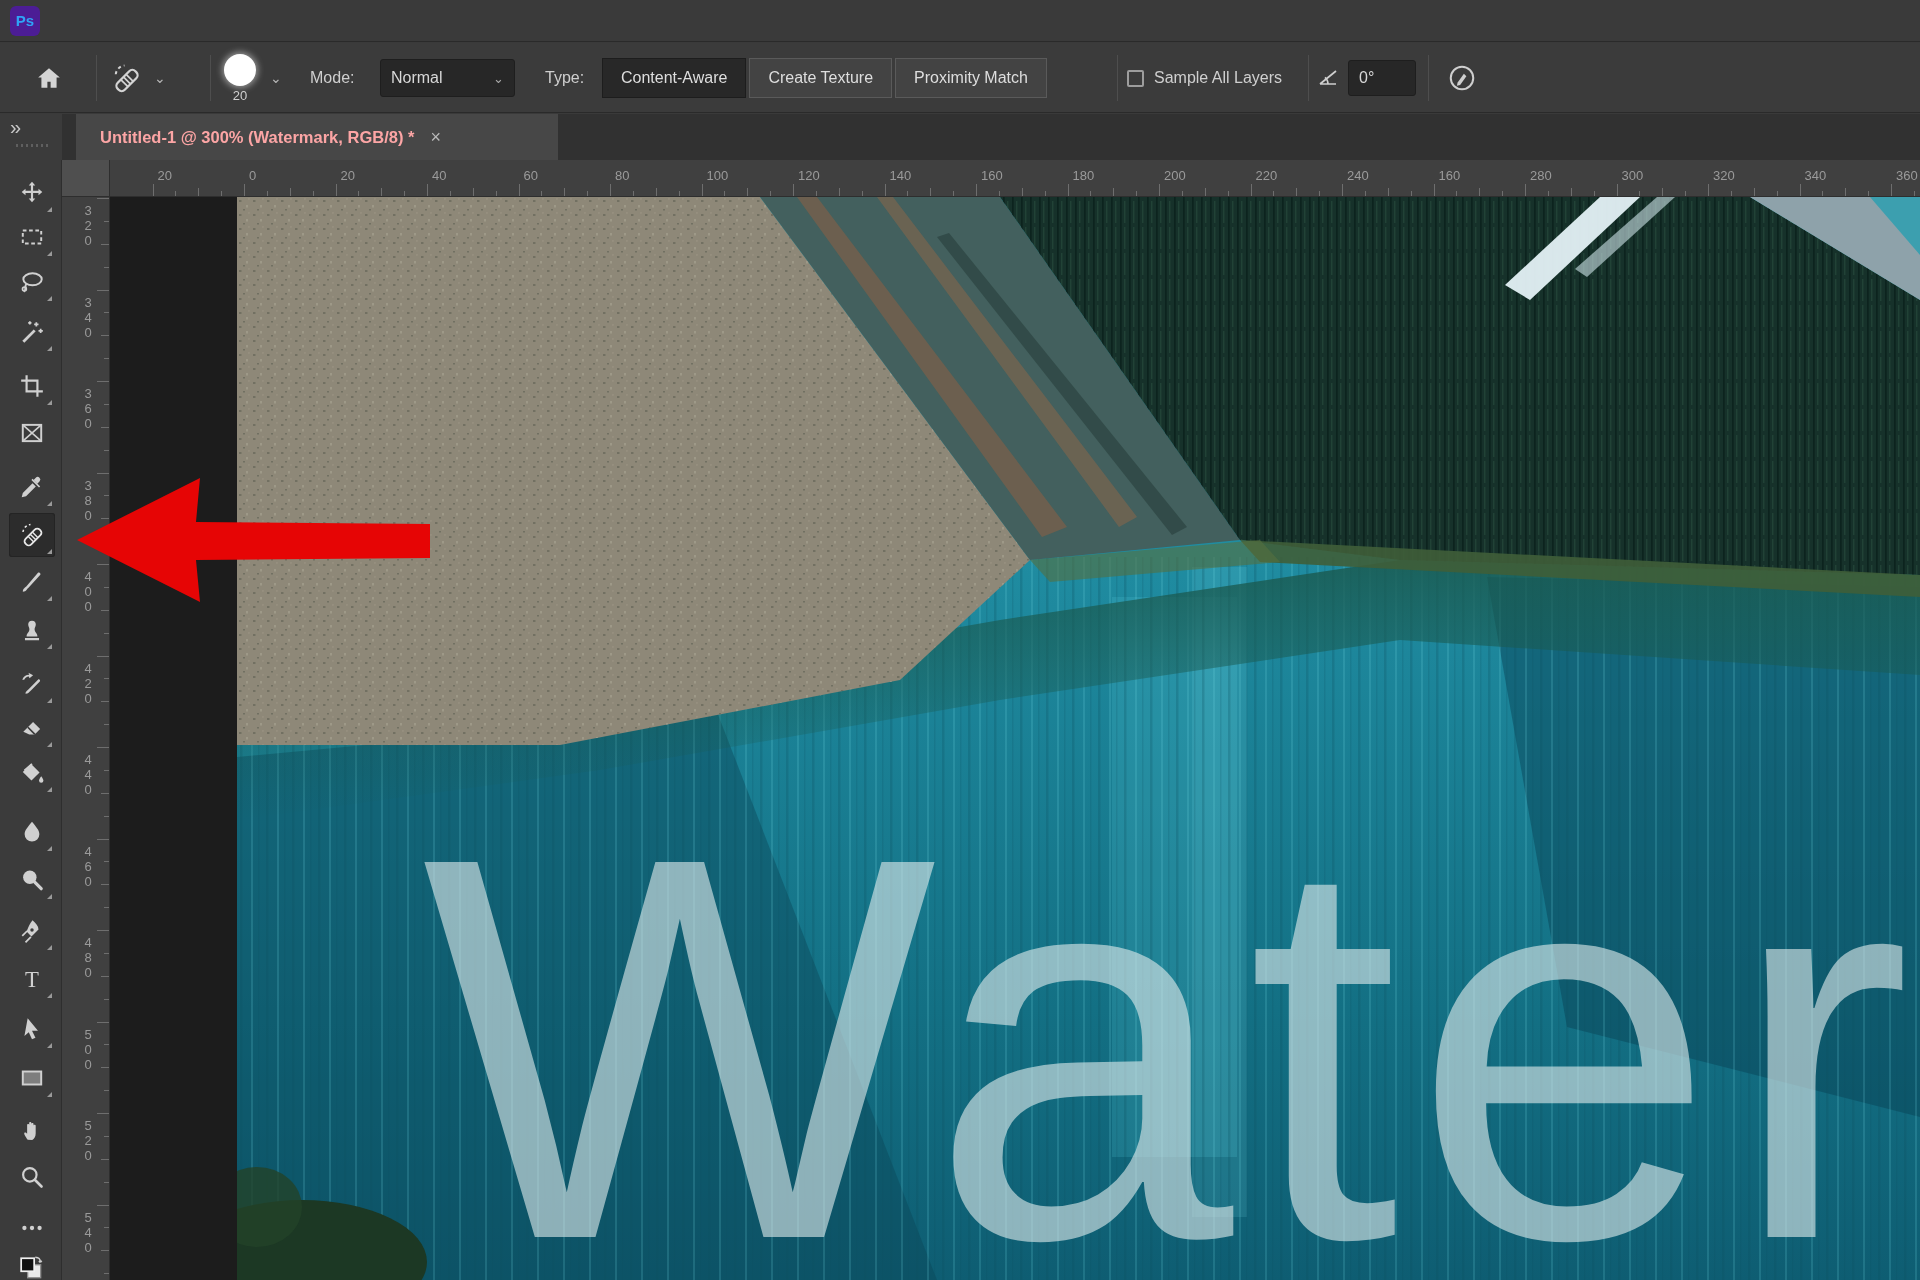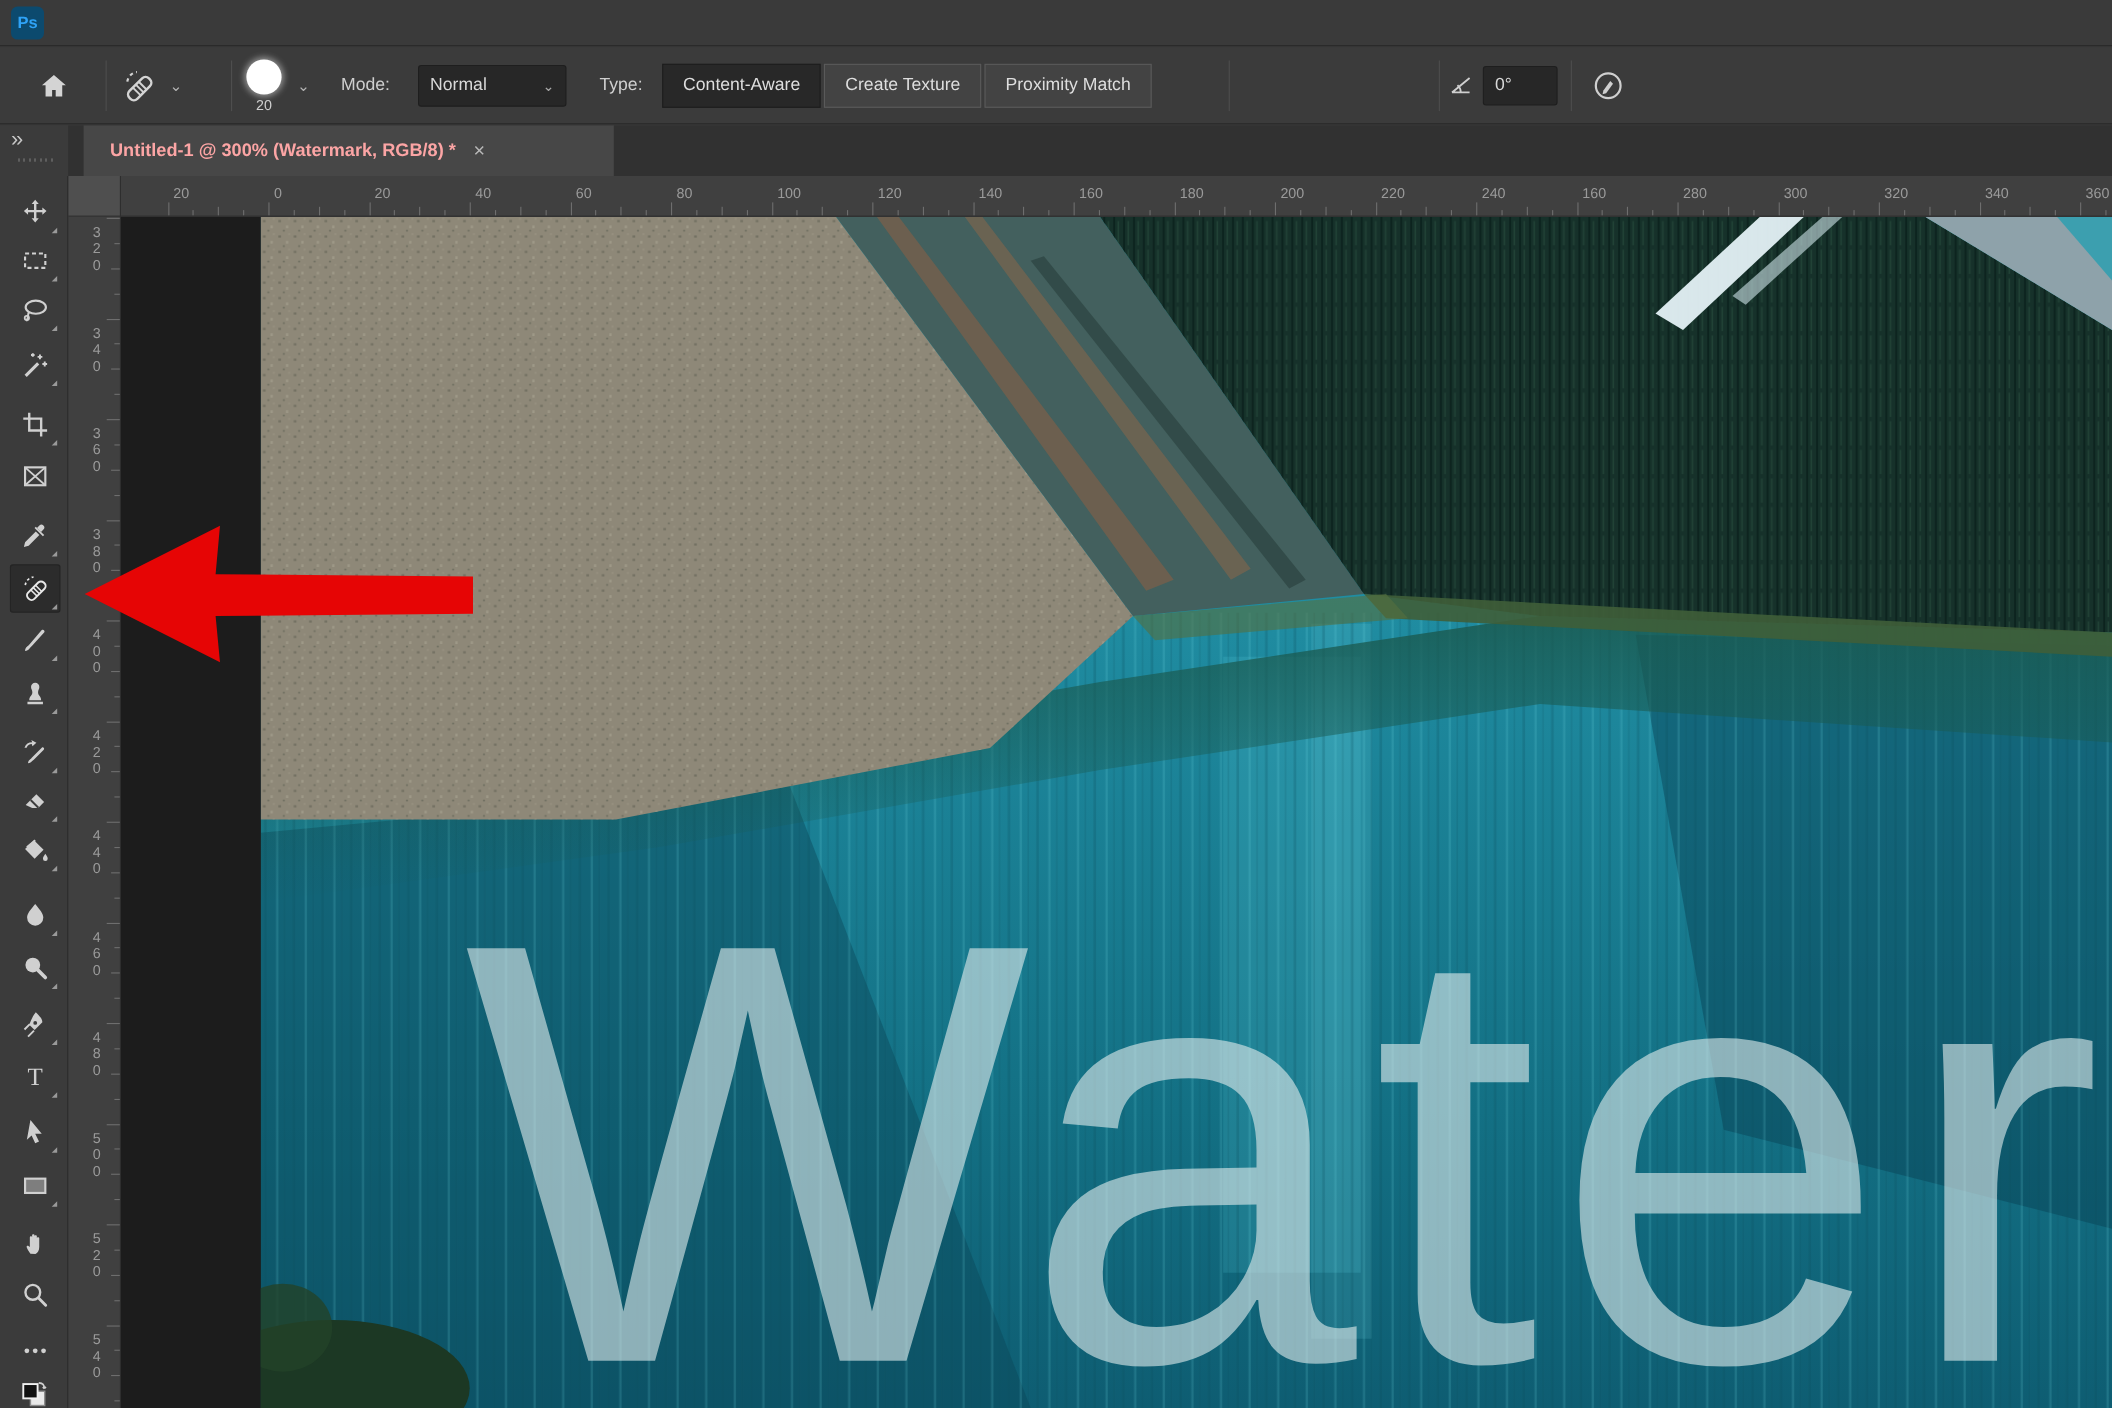--- a/index.html
+++ b/index.html
@@ -11,7 +11,7 @@
              background:#3a3a3a; display:flex; align-items:center;
              border-bottom:1px solid #2a2a2a; z-index:30; }
   .ps-logo { width:30px; height:30px; margin:0 14px 0 10px; border-radius:6px;
-             background:#0c4a6e; color:#2fa3f7; font-weight:bold; font-size:15px;
+             background:#4c1d95; color:#2fa3f7; font-weight:bold; font-size:15px;
              display:flex; align-items:center; justify-content:center; }
   .menu-item { color:#e4e4e4; font-size:17px; padding:0 14px; height:42px;
                display:flex; align-items:center; cursor:default; }

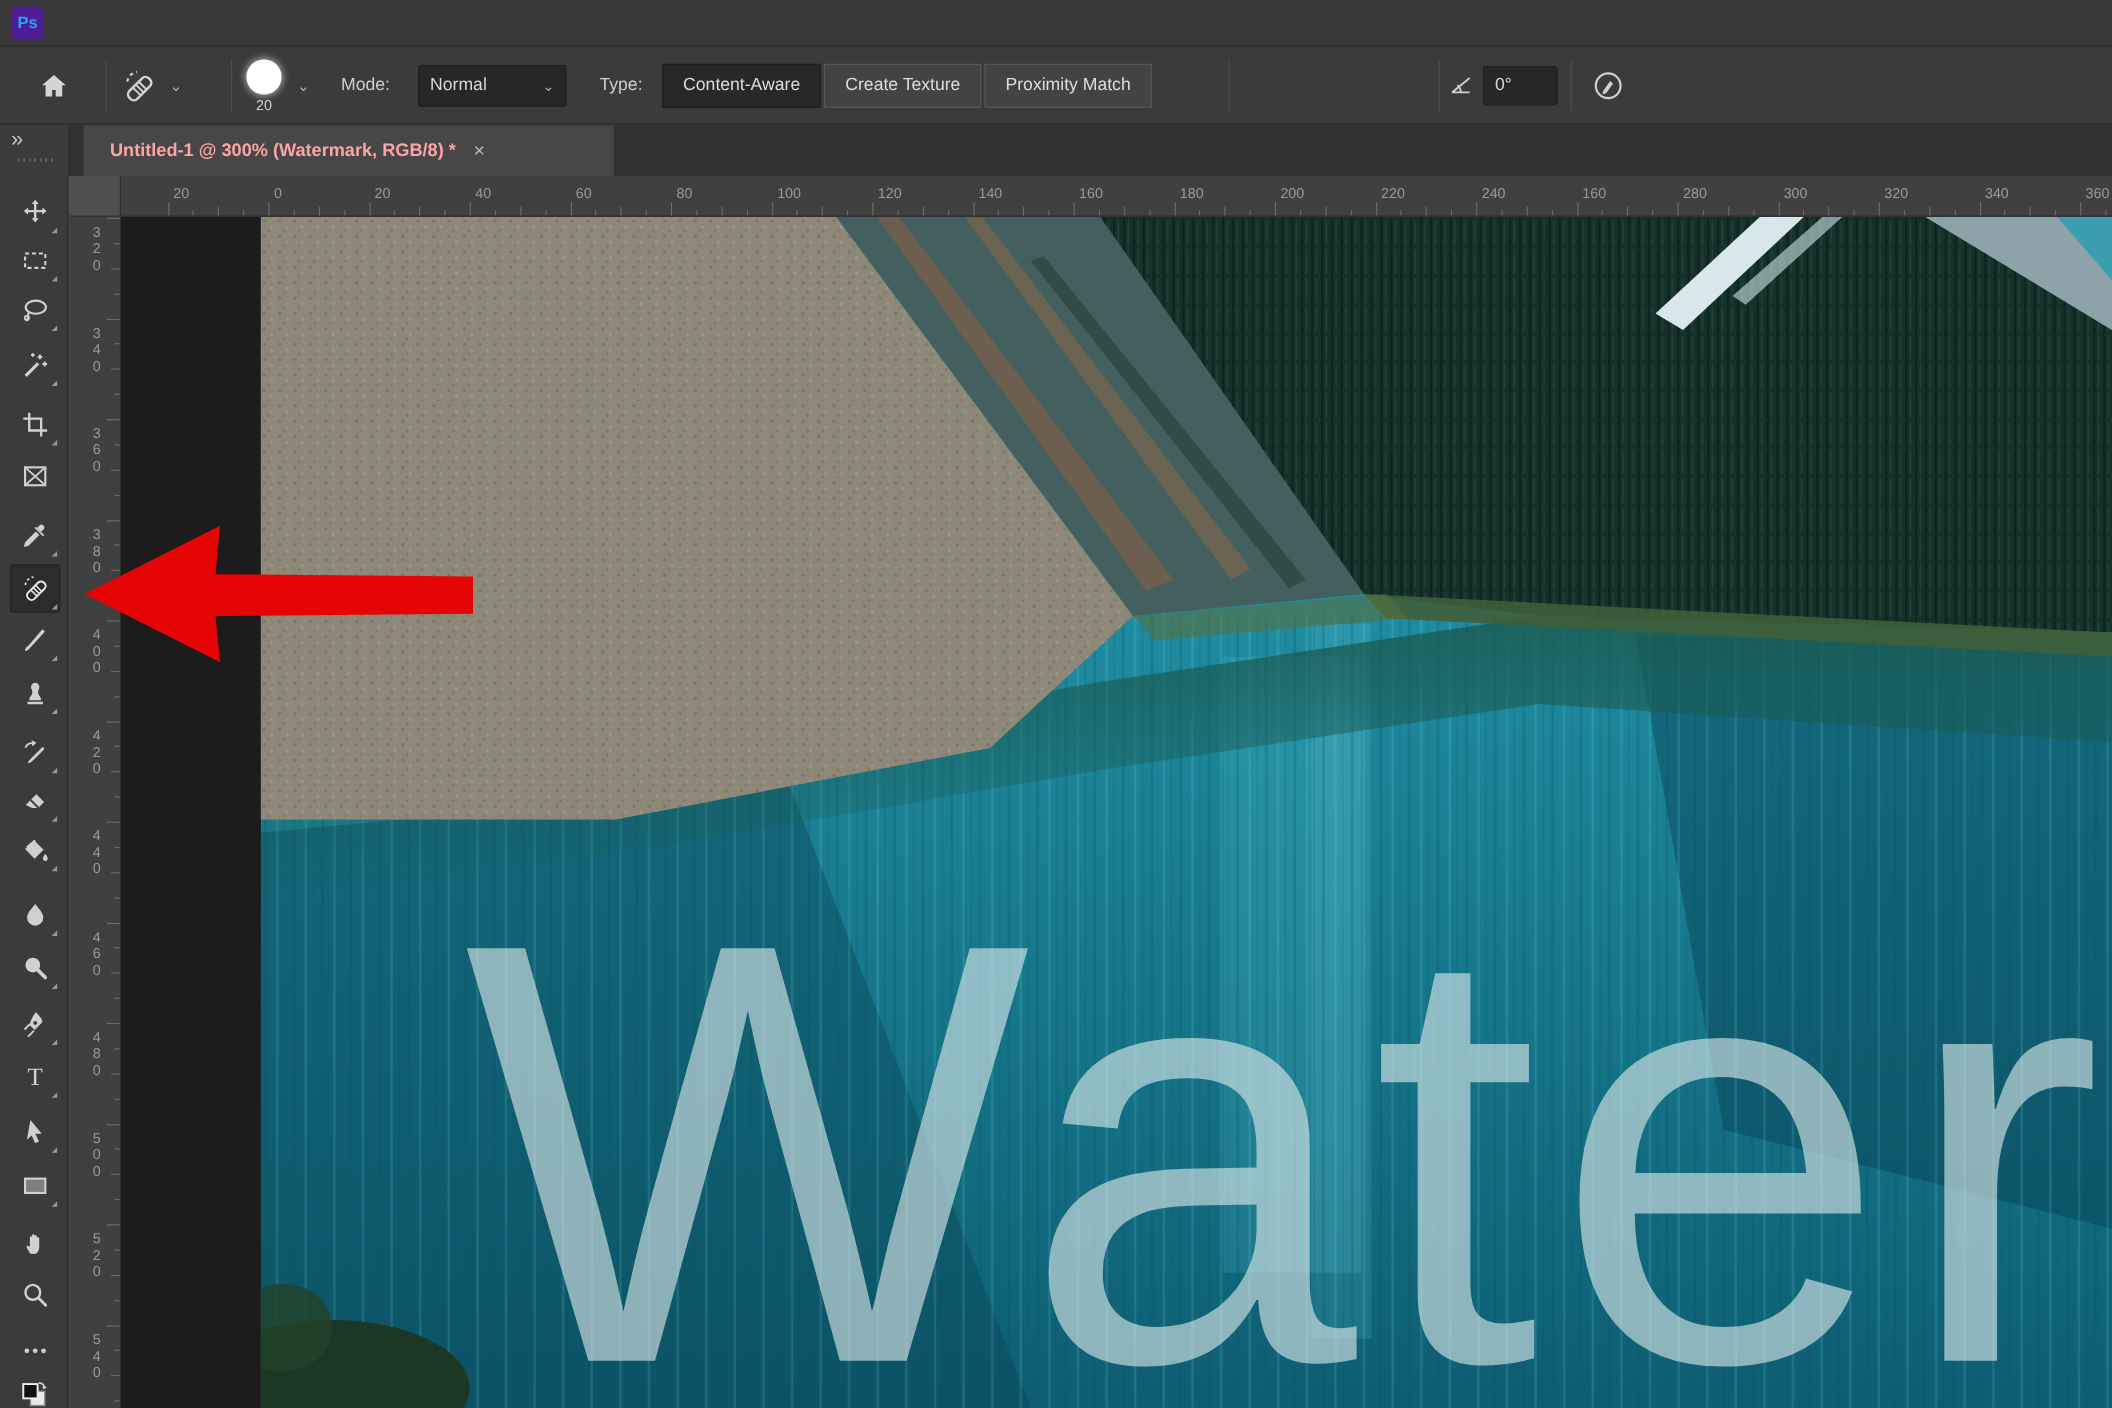--- a/index.html
+++ b/index.html
@@ -150,6 +150,10 @@
     </div>
 
   <div class="vsep" style="left:1117px;"></div>
+  <div class="opt" style="left:1127px;">
+    <span class="checkbox"></span>
+    <span class="opt-label">Sample All Layers</span>
+  </div>
 
   <div class="vsep" style="left:1308px;"></div>
   <div class="opt" style="left:1317px;">

